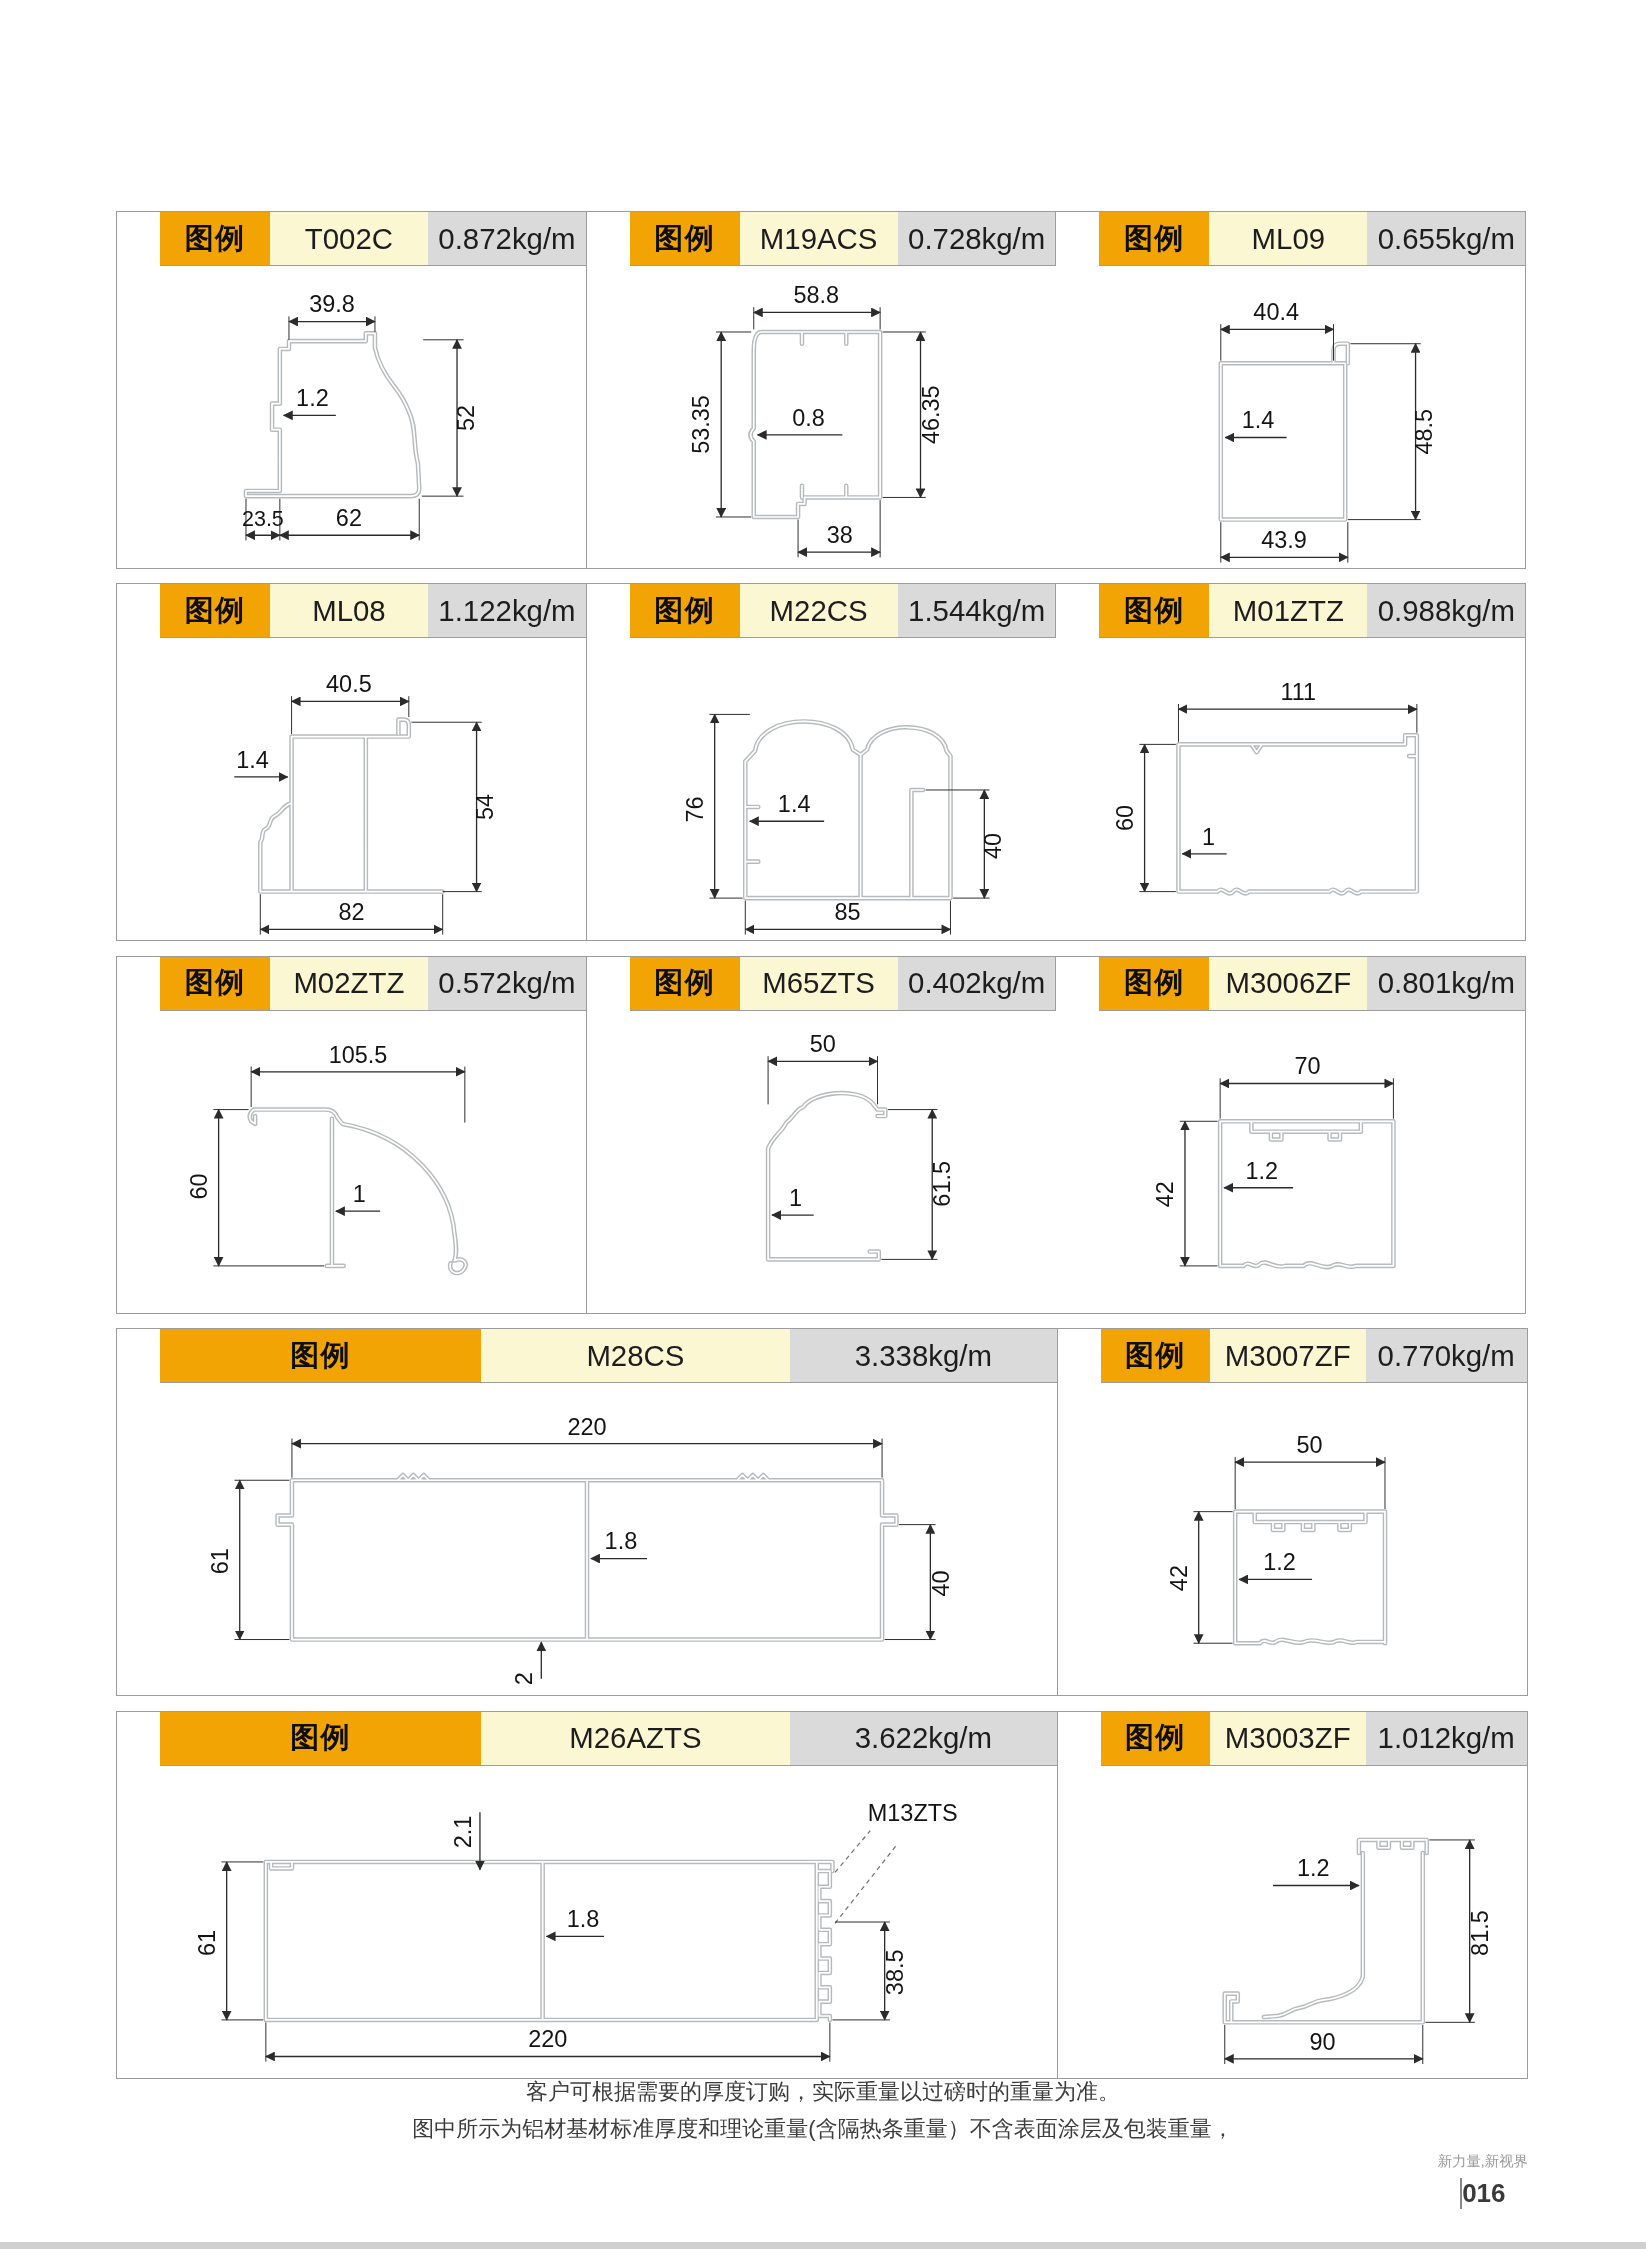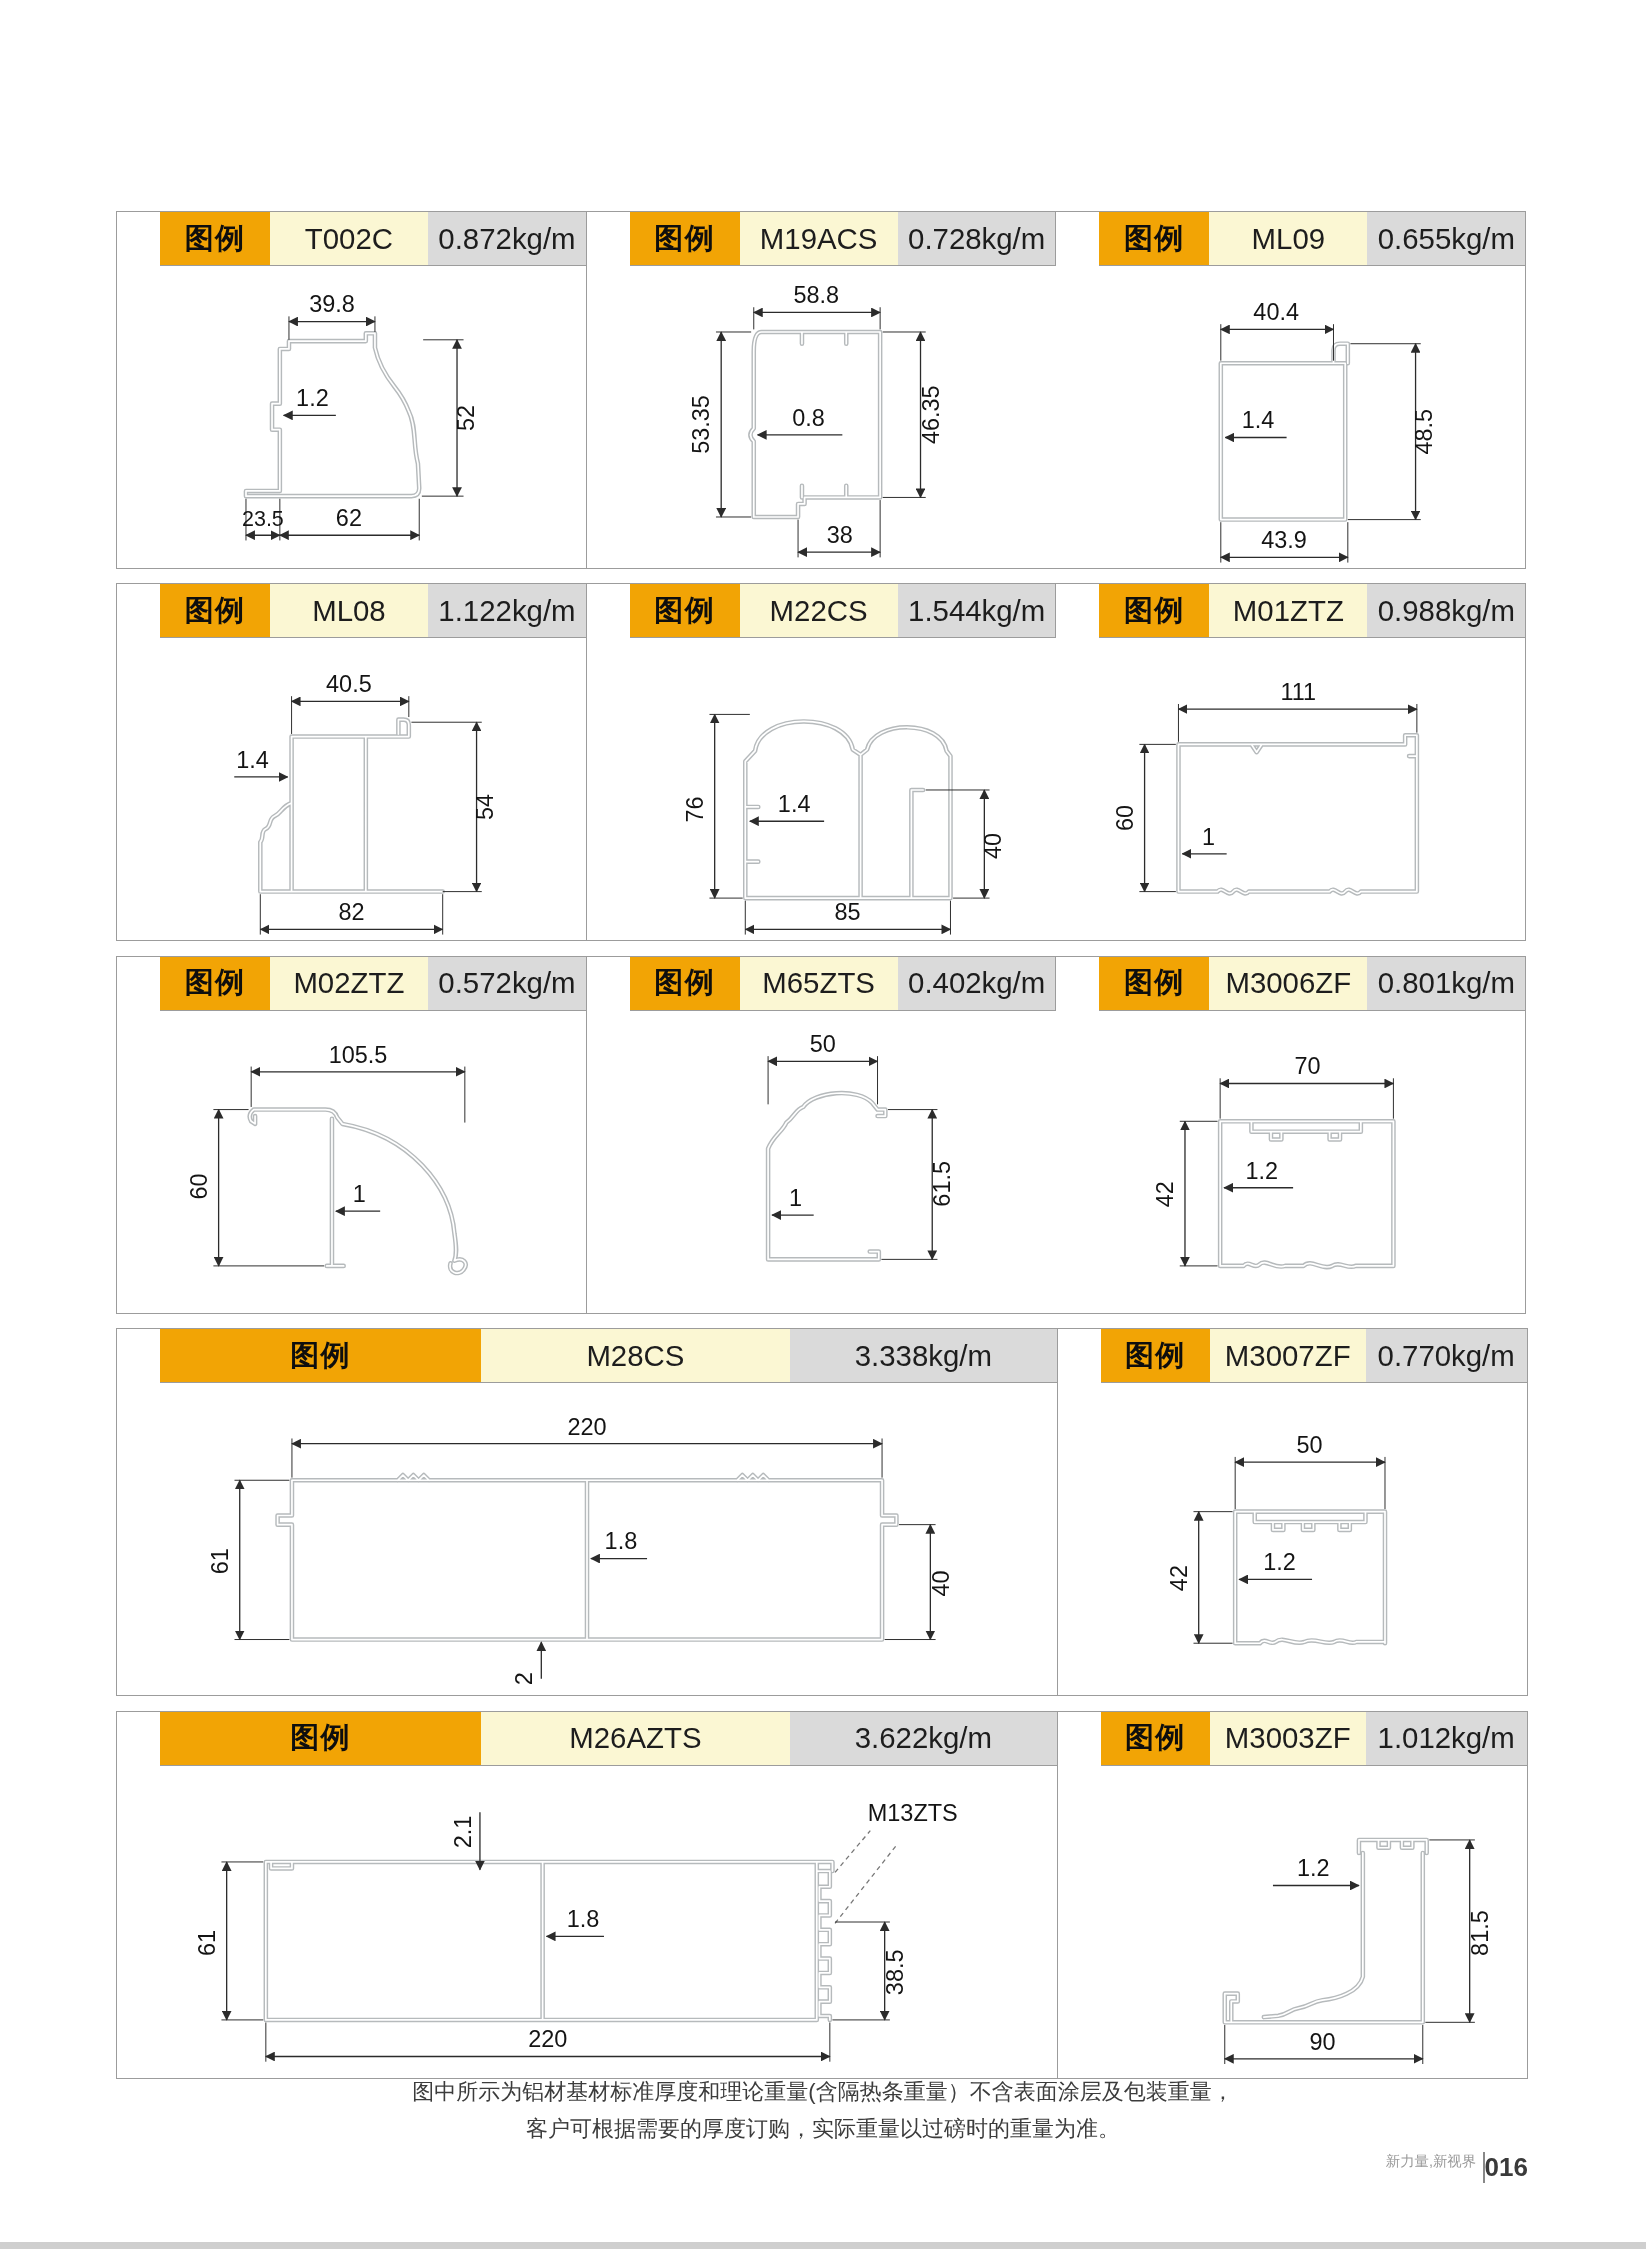--- a/index.html
+++ b/index.html
@@ -464,8 +464,8 @@
 </div>
 
 <div class="footer">
+  <div>客户可根据需要的厚度订购，实际重量以过磅时的重量为准。</div>
   <div>图中所示为铝材基材标准厚度和理论重量(含隔热条重量）不含表面涂层及包装重量，</div>
-  <div>客户可根据需要的厚度订购，实际重量以过磅时的重量为准。</div>
 </div>
 
 <div class="pageno">

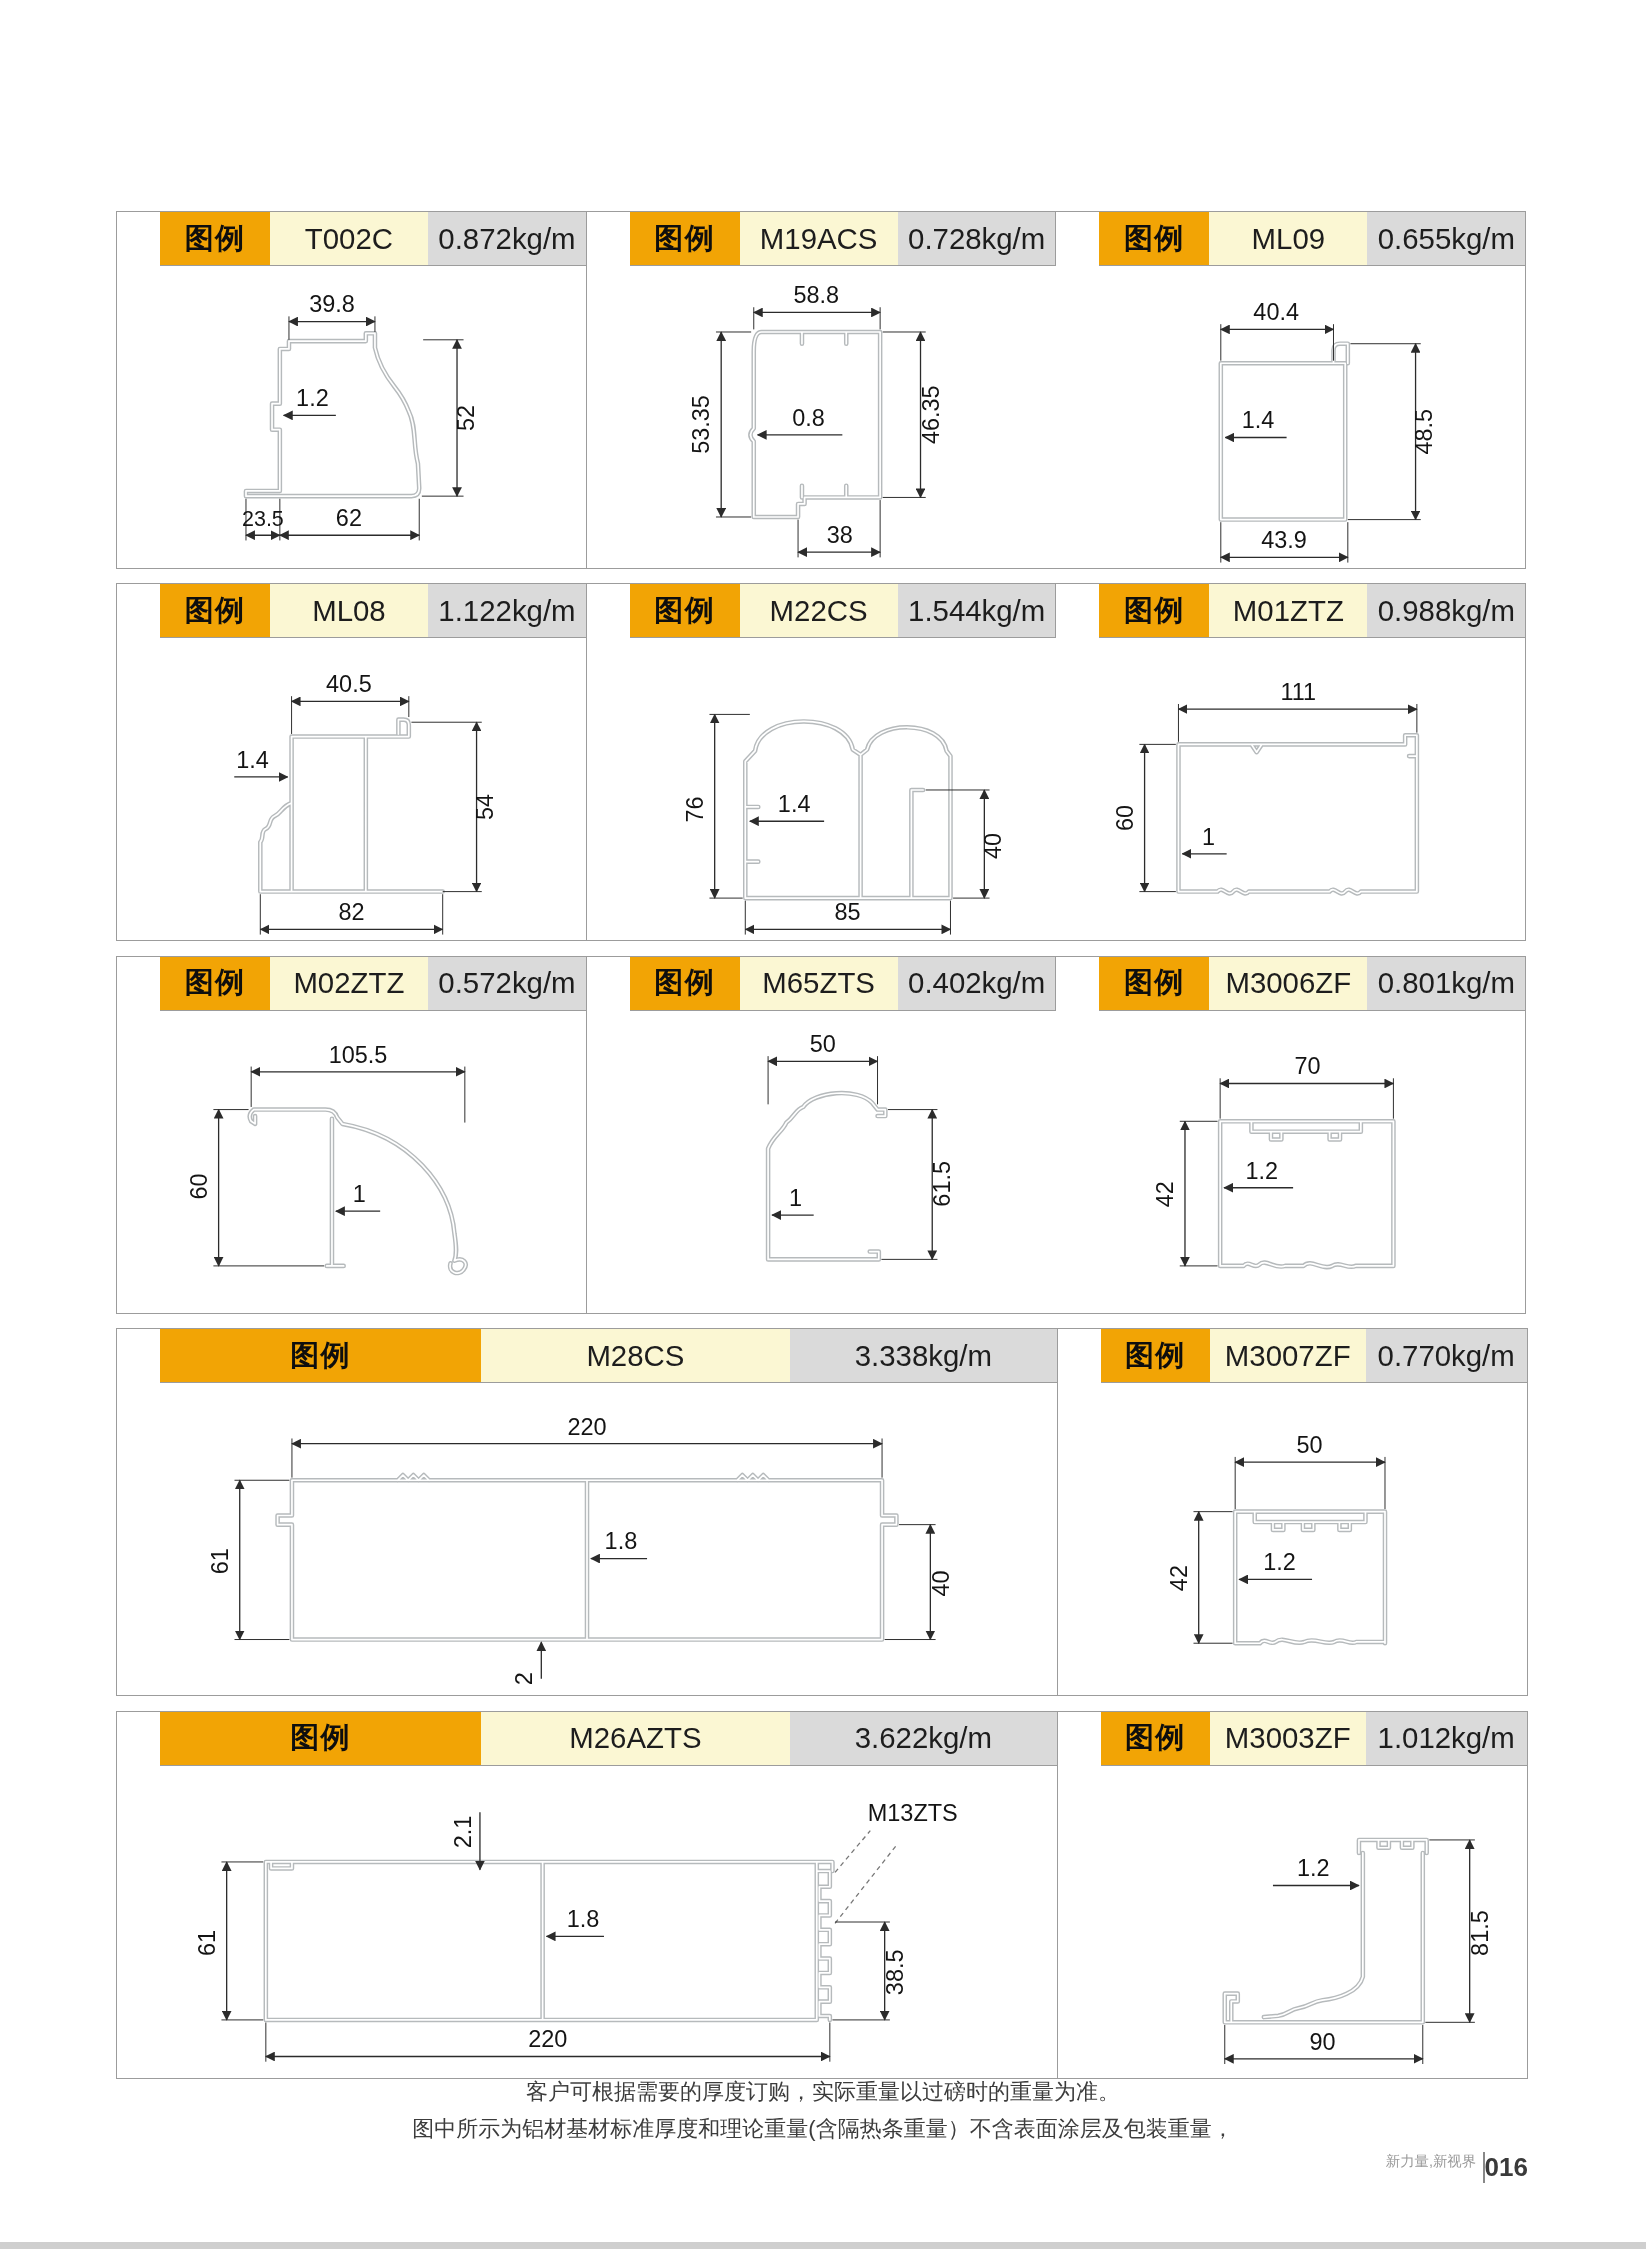--- a/index.html
+++ b/index.html
@@ -37,7 +37,7 @@
   .dts{font-size:33px;fill:#141414;}
   .footer{position:absolute;left:116px;top:2073px;width:1414px;text-align:center;
           font-size:22px;line-height:37px;color:#3c3c3c;}
-  .pageno{position:absolute;right:119px;top:2152px;display:flex;align-items:flex-start;gap:6.5px;}
+  .pageno{position:absolute;right:119px;top:2152px;display:flex;align-items:center;gap:6.5px;flex-direction:column;}
   .brand{font-size:14.4px;color:#999;}
   .pnum{font-size:26px;font-weight:bold;color:#3a3a3a;border-left:2px solid #888;padding-left:0;}
   .bottomstrip{position:absolute;left:0;top:2242px;width:1647px;height:7.9px;background:#cfcfcf;}

